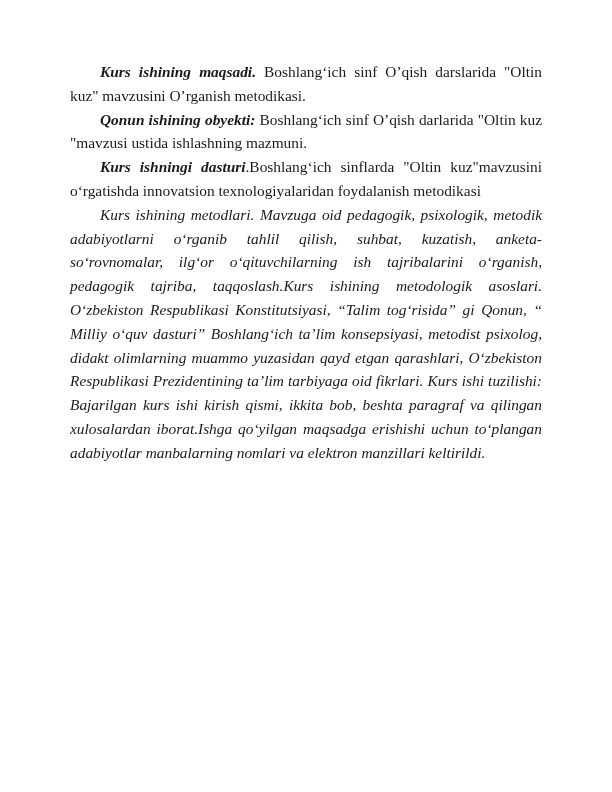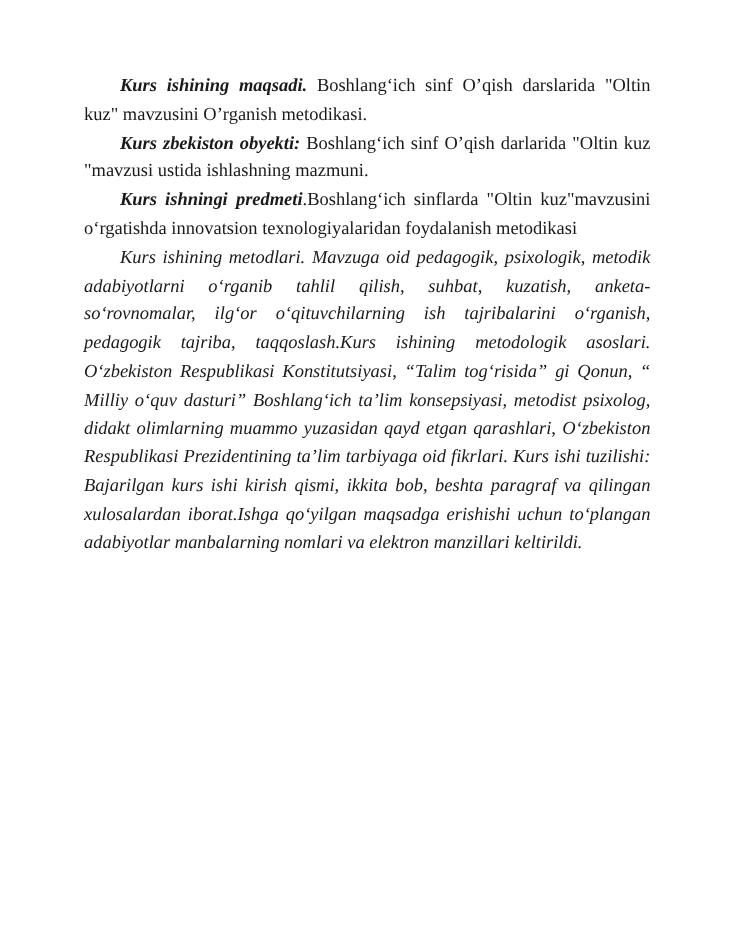--- a/index.html
+++ b/index.html
@@ -57,7 +57,7 @@
 
     <p class="para"><span class="lead">Kurs ishining maqsadi.</span><span> Boshlang‘ich sinf O’qish darslarida "Oltin kuz" mavzusini O’rganish metodikasi.</span></p>
 
-    <p class="para"><span class="lead">Kurs zbekiston obyekti:</span><span> Boshlang‘ich sinf O’qish darlarida "Oltin kuz "mavzusi ustida ishlashning mazmuni.</span></p>
+    <p class="para"><span class="lead">Qonun ishining obyekti:</span><span> Boshlang‘ich sinf O’qish darlarida "Oltin kuz "mavzusi ustida ishlashning mazmuni.</span></p>
 
     <p class="para"><span class="lead">Kurs ishningi predmeti</span><span>.Boshlang‘ich sinflarda "Oltin kuz"mavzusini o‘rgatishda innovatsion  texnologiyalaridan foydalanish metodikasi</span></p>
 

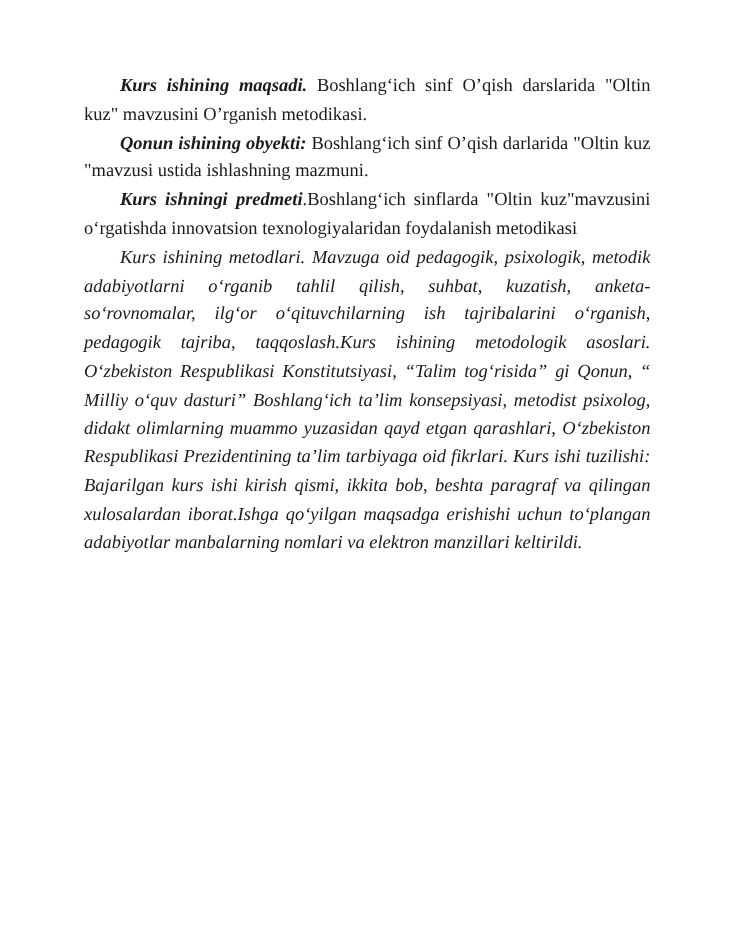--- a/index.html
+++ b/index.html
@@ -59,7 +59,7 @@
 
     <p class="para"><span class="lead">Qonun ishining obyekti:</span><span> Boshlang‘ich sinf O’qish darlarida "Oltin kuz "mavzusi ustida ishlashning mazmuni.</span></p>
 
-    <p class="para"><span class="lead">Kurs ishningi predmeti</span><span>.Boshlang‘ich sinflarda "Oltin kuz"mavzusini o‘rgatishda innovatsion  texnologiyalaridan foydalanish metodikasi</span></p>
+    <p class="para"><span class="lead">Kurs ishningi dasturi</span><span>.Boshlang‘ich sinflarda "Oltin kuz"mavzusini o‘rgatishda innovatsion  texnologiyalaridan foydalanish metodikasi</span></p>
 
     <p class="para"><span>Kurs ishining metodlari. Mavzuga oid pedagogik, psixologik, metodik adabiyotlarni o‘rganib tahlil qilish, suhbat, kuzatish, anketa- so‘rovnomalar, ilg‘or o‘qituvchilarning ish tajribalarini o‘rganish, pedagogik  tajriba, taqqoslash.Kurs ishining metodologik asoslari. O‘zbekiston Respublikasi Konstitutsiyasi, “Talim tog‘risida” gi Qonun, “ Milliy o‘quv dasturi” Boshlang‘ich ta’lim konsepsiyasi, metodist psixolog, didakt olimlarning  muammo yuzasidan qayd etgan qarashlari, O‘zbekiston Respublikasi Prezidentining ta’lim tarbiyaga oid fikrlari.  Kurs ishi tuzilishi: Bajarilgan kurs ishi kirish qismi, ikkita bob, beshta paragraf va qilingan xulosalardan iborat.Ishga qo‘yilgan maqsadga erishishi uchun to‘plangan adabiyotlar manbalarning nomlari va elektron manzillari keltirildi.</span></p>
 

